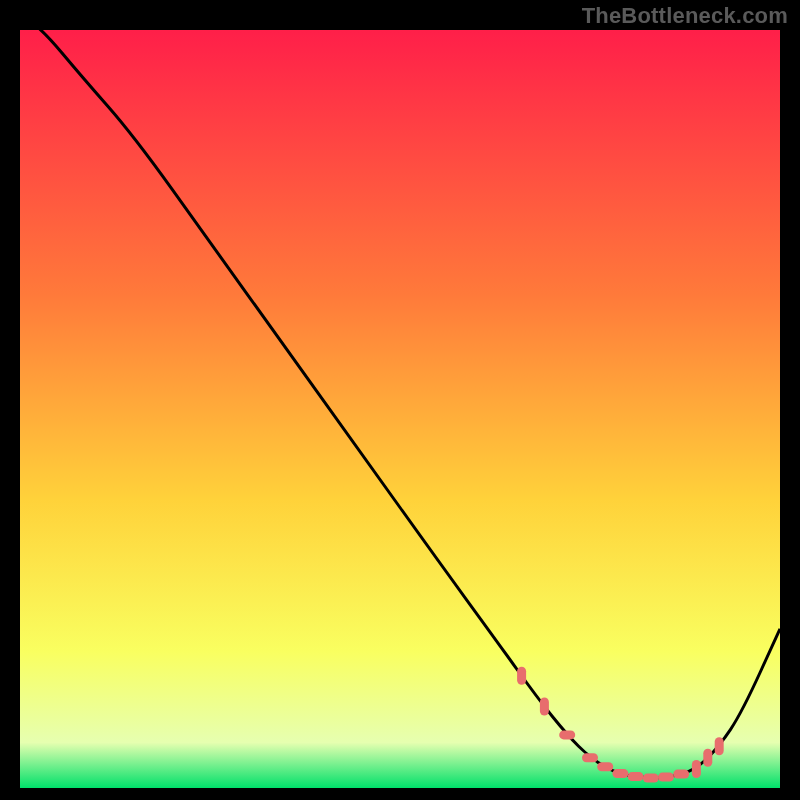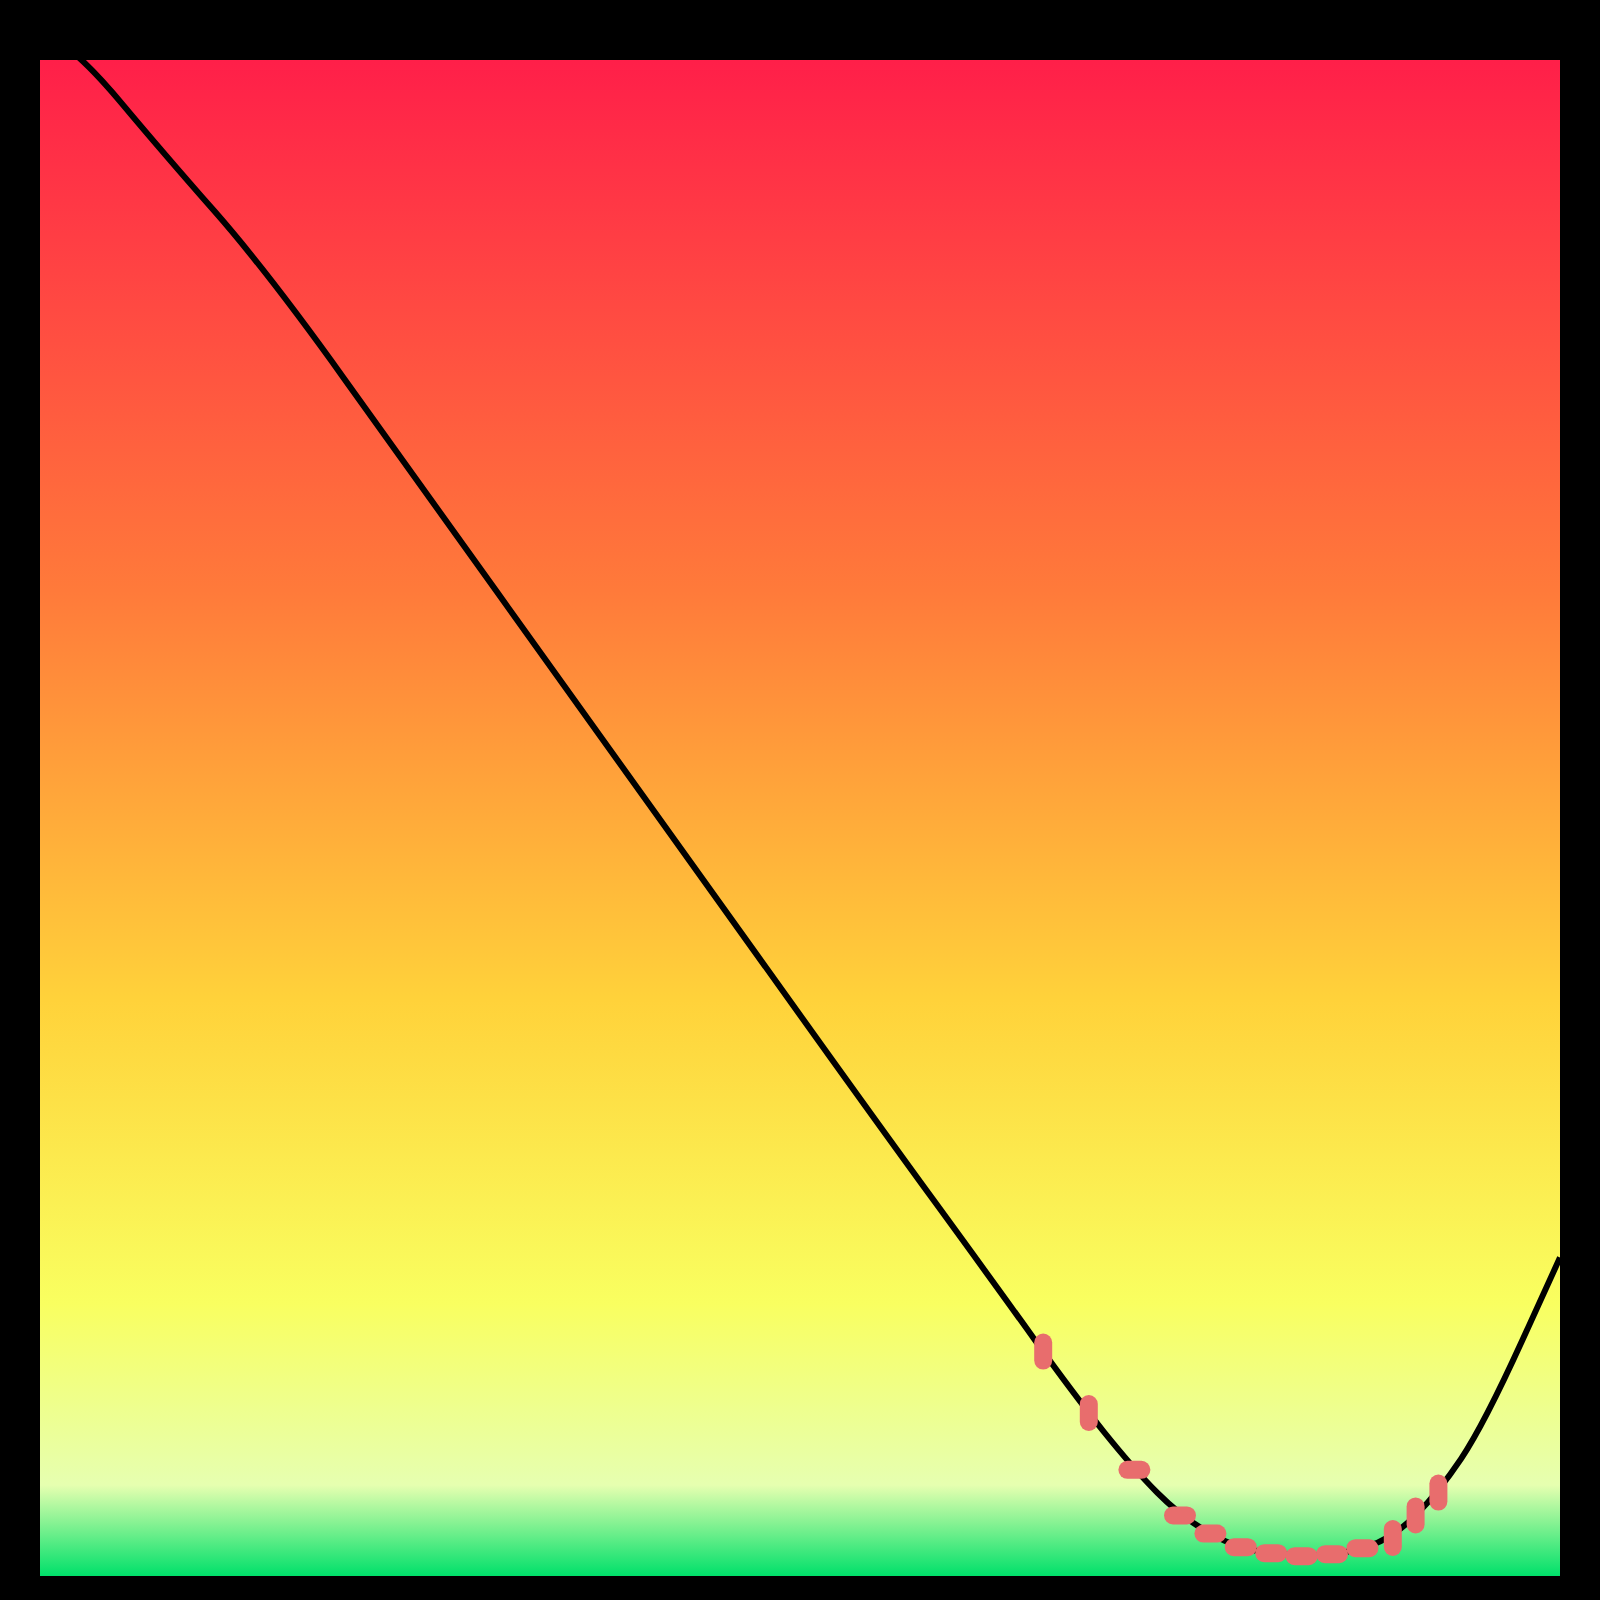--- a/index.html
+++ b/index.html
@@ -47,6 +47,7 @@
 <body>
 
 <div class="outer">
+  <div class="watermark">TheBottleneck.com</div>
 
   <div class="plot-frame">
     <svg class="plot" viewBox="0 0 760 758" preserveAspectRatio="none">

